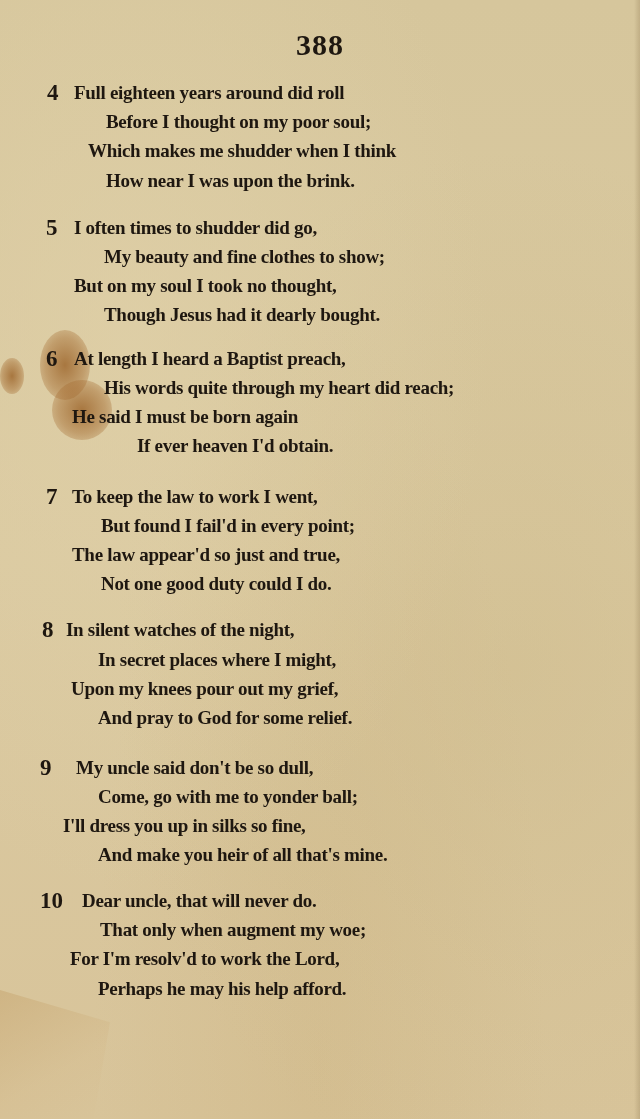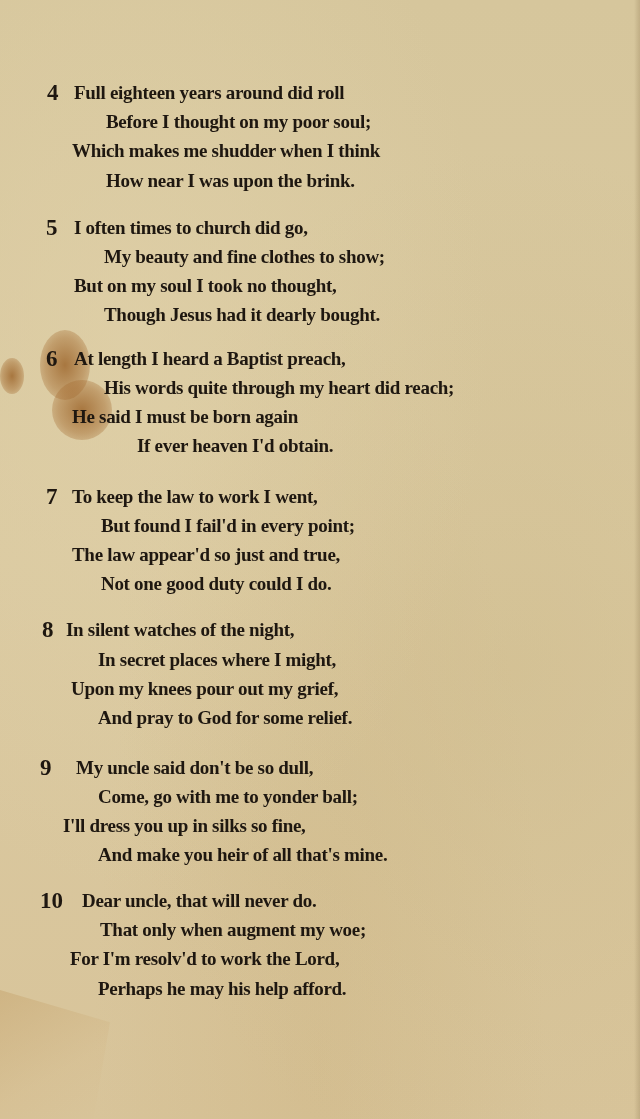--- a/index.html
+++ b/index.html
@@ -85,6 +85,7 @@
   <div class="fold"></div>
   <div class="right-edge"></div>
 
+  <div class="page-number">388</div>
 
   <div class="stanza">
     <span class="num" style="left:47px; top:78px;">4</span>

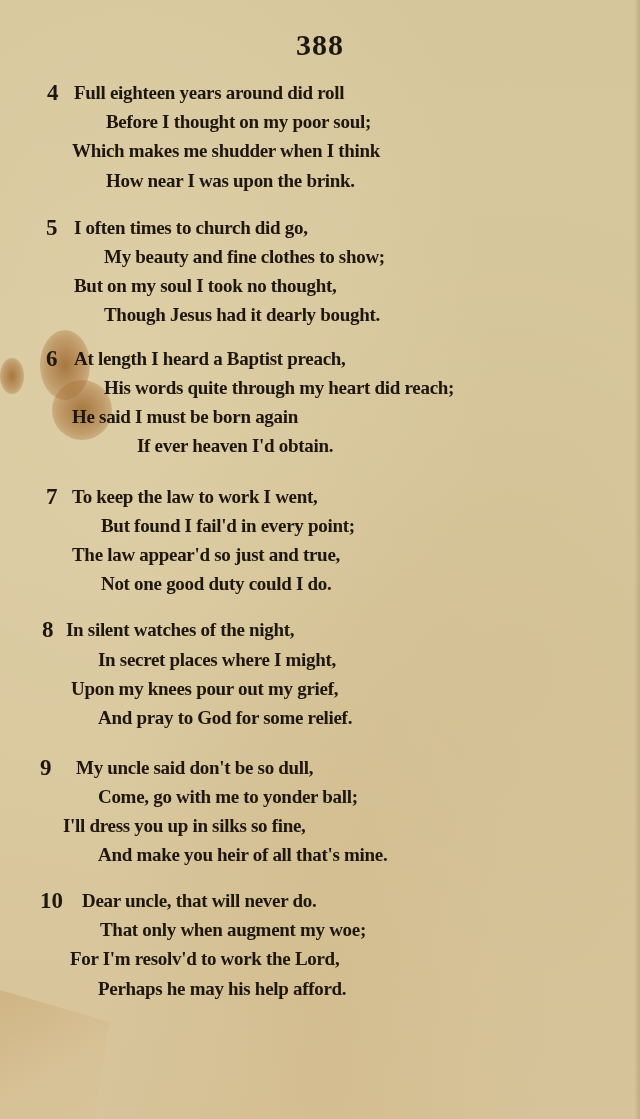--- a/index.html
+++ b/index.html
@@ -91,7 +91,7 @@
     <span class="num" style="left:47px; top:78px;">4</span>
     <span class="line" style="left:74px; top:78px;">Full eighteen years around did roll</span>
     <span class="line" style="left:106px; top:107px;">Before I thought on my poor soul;</span>
-    <span class="line" style="left:72px; top:136px;">Which makes me shudder when I think</span>
+    <span class="line" style="left:88px; top:136px;">Which makes me shudder when I think</span>
     <span class="line" style="left:106px; top:166px;">How near I was upon the brink.</span>
   </div>
 

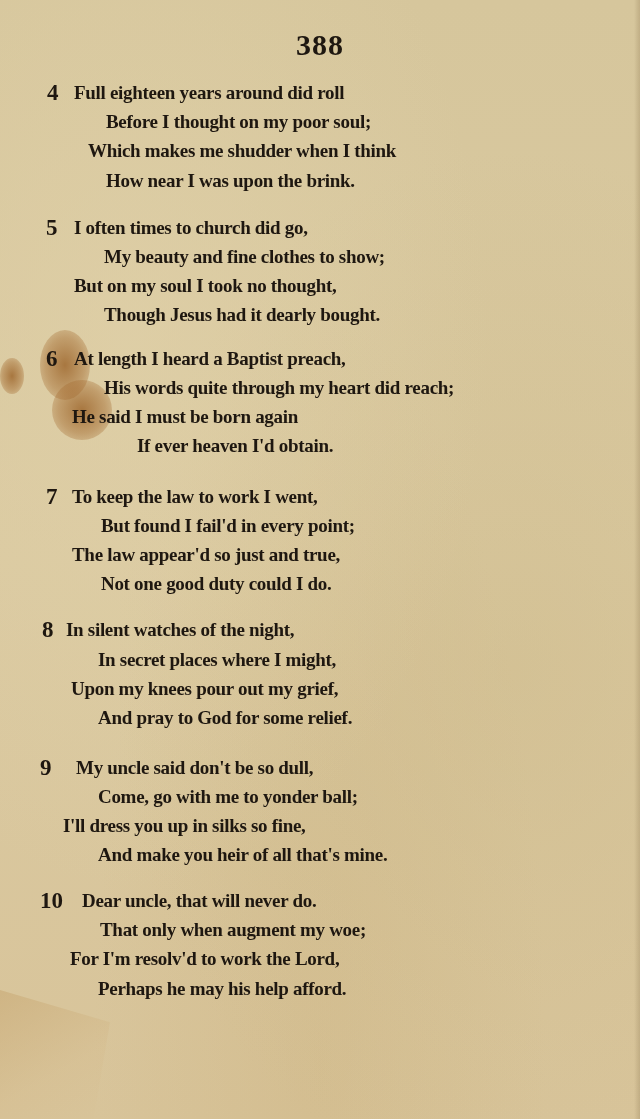--- a/index.html
+++ b/index.html
@@ -97,7 +97,7 @@
 
   <div class="stanza">
     <span class="num" style="left:46px; top:213px;">5</span>
-    <span class="line" style="left:74px; top:213px;">I often times to church did go,</span>
+    <span class="line" style="left:74px; top:213px;">I often times to shudder did go,</span>
     <span class="line" style="left:104px; top:242px;">My beauty and fine clothes to show;</span>
     <span class="line" style="left:74px; top:271px;">But on my soul I took no thought,</span>
     <span class="line" style="left:104px; top:300px;">Though Jesus had it dearly bought.</span>

